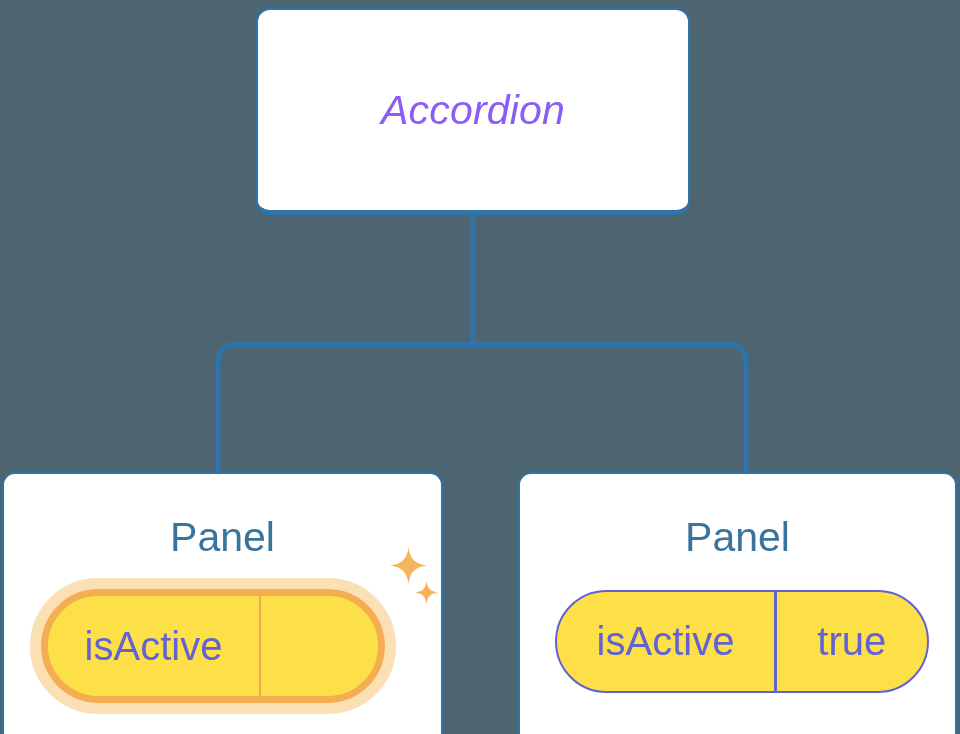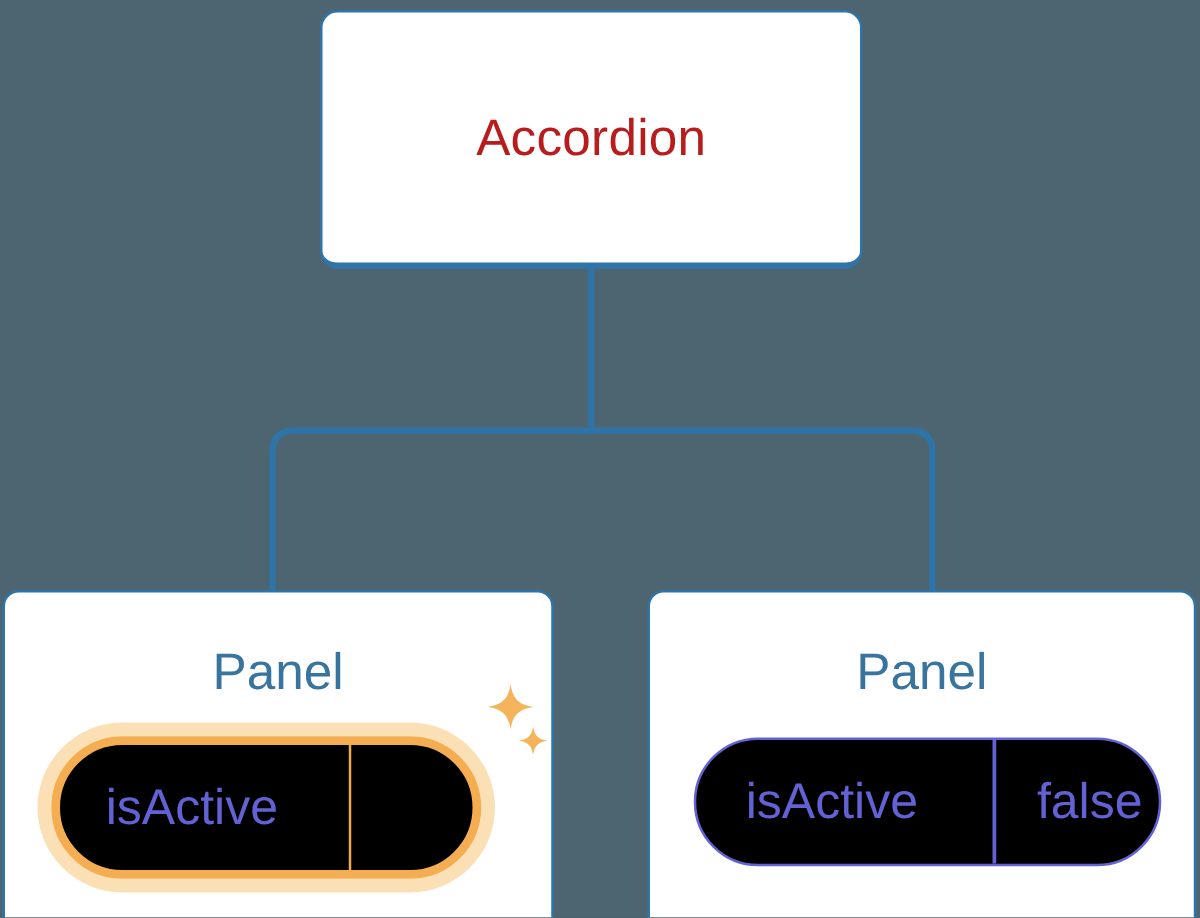--- a/index.html
+++ b/index.html
@@ -34,8 +34,9 @@
   }
   .node-title {
     font-size: 41px;
-    color: #b91c1c;
+    color: #8b5cf6;
     letter-spacing: 0.2px;
+    font-style: italic;
   }
   .panel-box { top: 472px; height: 316px; border-radius: 13px; }
   .panel-left  { left: 2px;   width: 441px; }

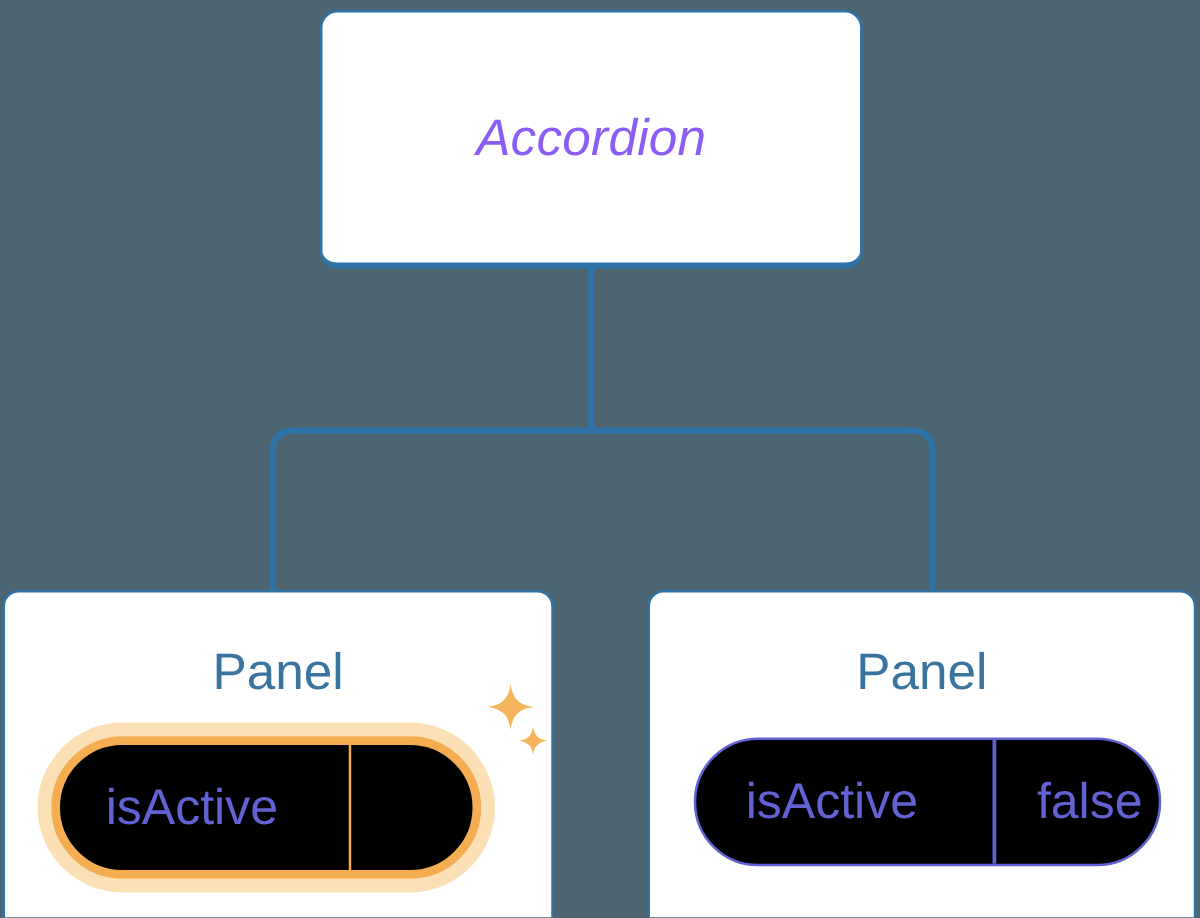--- a/index.html
+++ b/index.html
@@ -58,11 +58,10 @@
   }
   .pill {
     box-sizing: border-box;
-    background: #000000;
+    background: #fde047;
     display: flex;
     align-items: stretch;
     overflow: hidden;
-    gap: 20px;
   }
   .pill-orange {
     width: 100%; height: 100%;

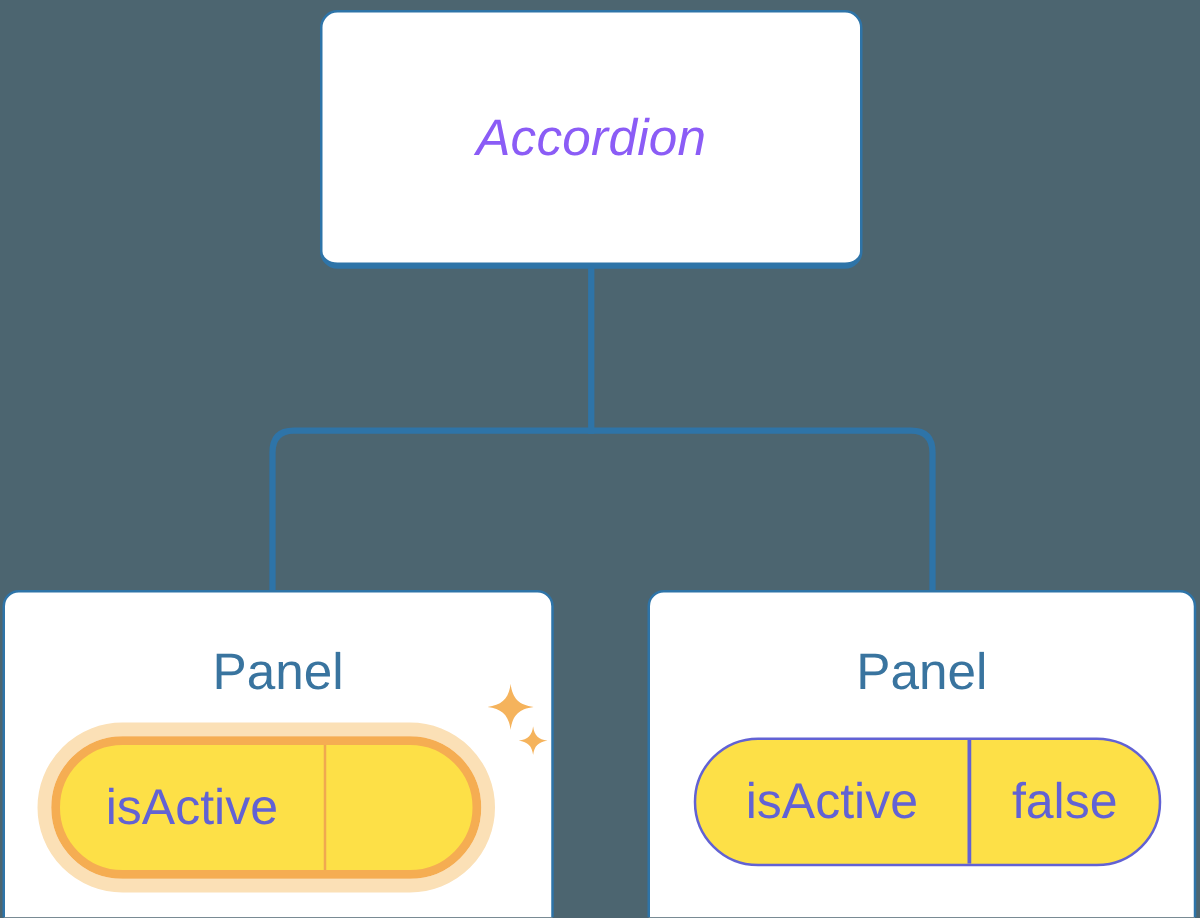--- a/index.html
+++ b/index.html
@@ -130,7 +130,7 @@
     <div class="pill pill-purple">
       <div class="cell cell-key">isActive</div>
       <div class="vdiv"></div>
-      <div class="cell cell-val">false</div>
+      <div class="cell cell-val">true</div>
     </div>
   </div>
 

